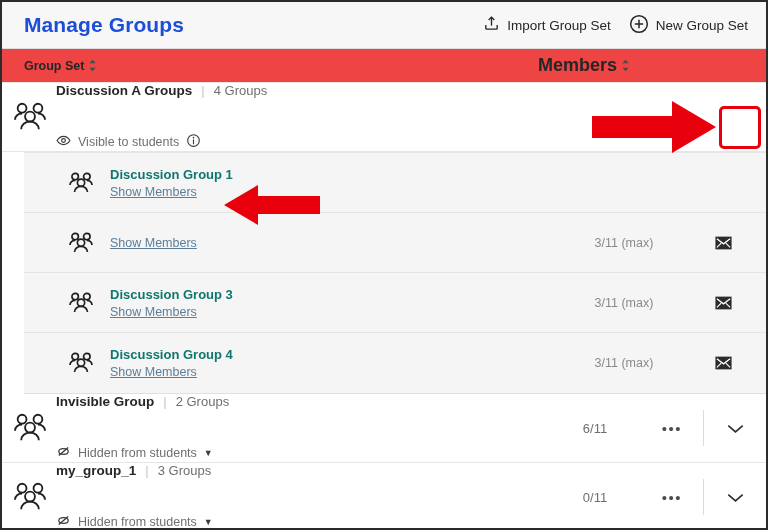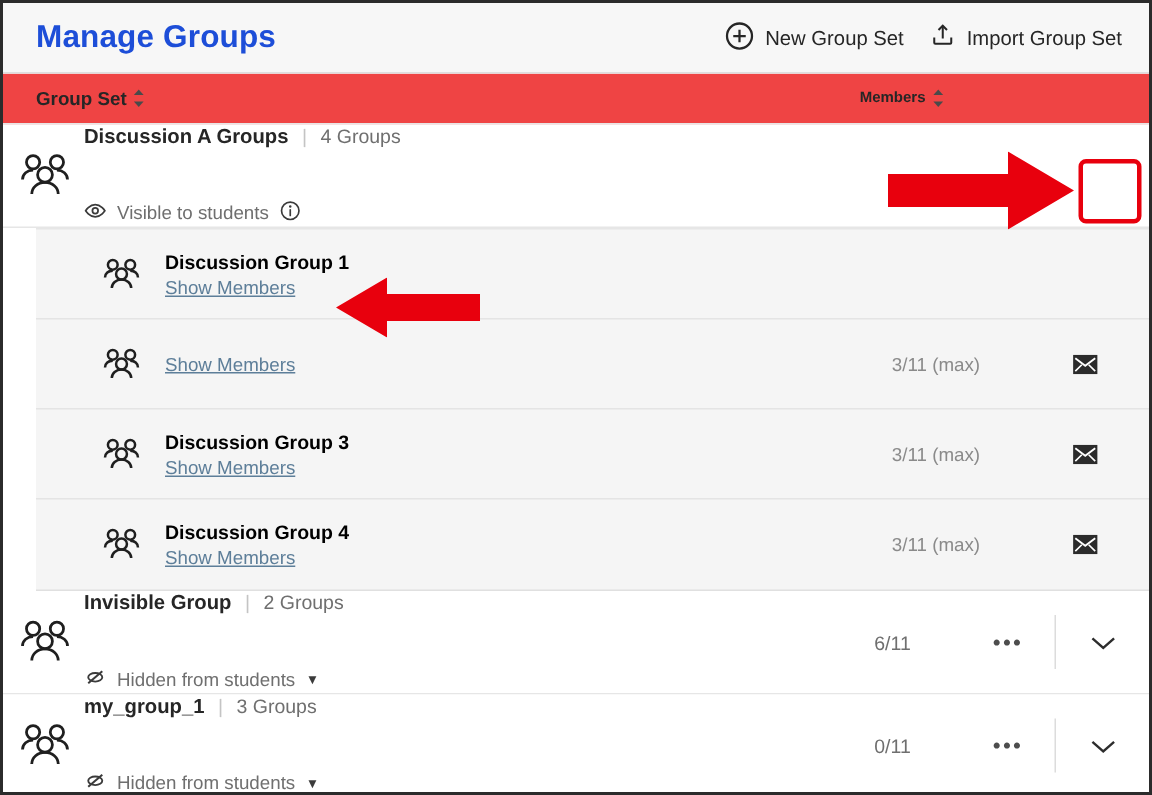--- a/index.html
+++ b/index.html
@@ -232,16 +232,6 @@
 
       <button class="hdr-btn">
         <span>
-          <svg width="20" height="20" viewBox="0 0 24 24" fill="none" stroke="#262626" stroke-width="1.8">
-            <circle cx="12" cy="12" r="10"></circle>
-            <path d="M12 7v10M7 12h10"></path>
-          </svg>
-        </span>
-        <span class="label">New Group Set</span>
-      </button>
-
-      <button class="hdr-btn">
-        <span>
           <svg width="17" height="17" viewBox="0 0 24 24" fill="none" stroke="#262626" stroke-width="1.9">
             <path d="M4 14v5a1 1 0 0 0 1 1h14a1 1 0 0 0 1-1v-5"></path>
             <path d="M12 15V3"></path>
@@ -249,6 +239,16 @@
           </svg>
         </span>
         <span class="label">Import Group Set</span>
+      </button>
+
+      <button class="hdr-btn">
+        <span>
+          <svg width="20" height="20" viewBox="0 0 24 24" fill="none" stroke="#262626" stroke-width="1.8">
+            <circle cx="12" cy="12" r="10"></circle>
+            <path d="M12 7v10M7 12h10"></path>
+          </svg>
+        </span>
+        <span class="label">New Group Set</span>
       </button>
 
     </div>

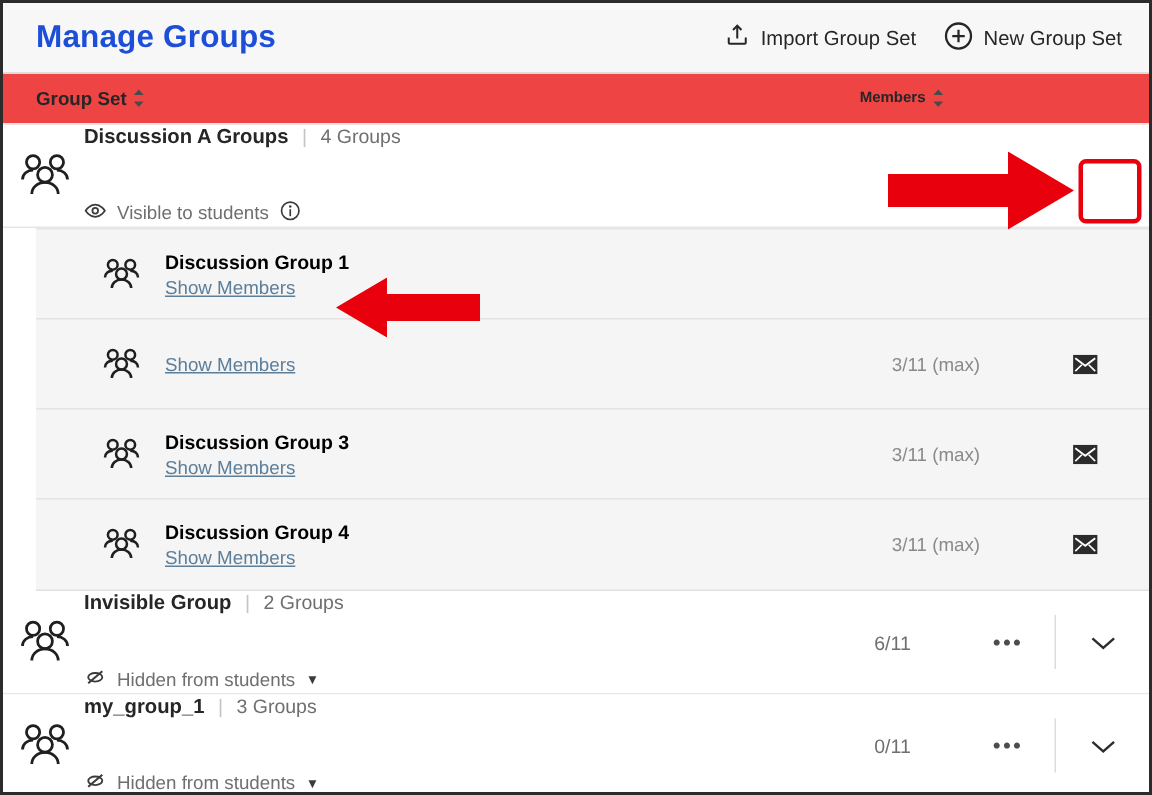--- a/index.html
+++ b/index.html
@@ -79,7 +79,7 @@
   .col-header .col-members {
     margin-left: auto;
     margin-right: 112px;
-    font-size: 10px;
+    font-size: 18px;
     font-weight: bold;
     color: #262626;
     display: flex;

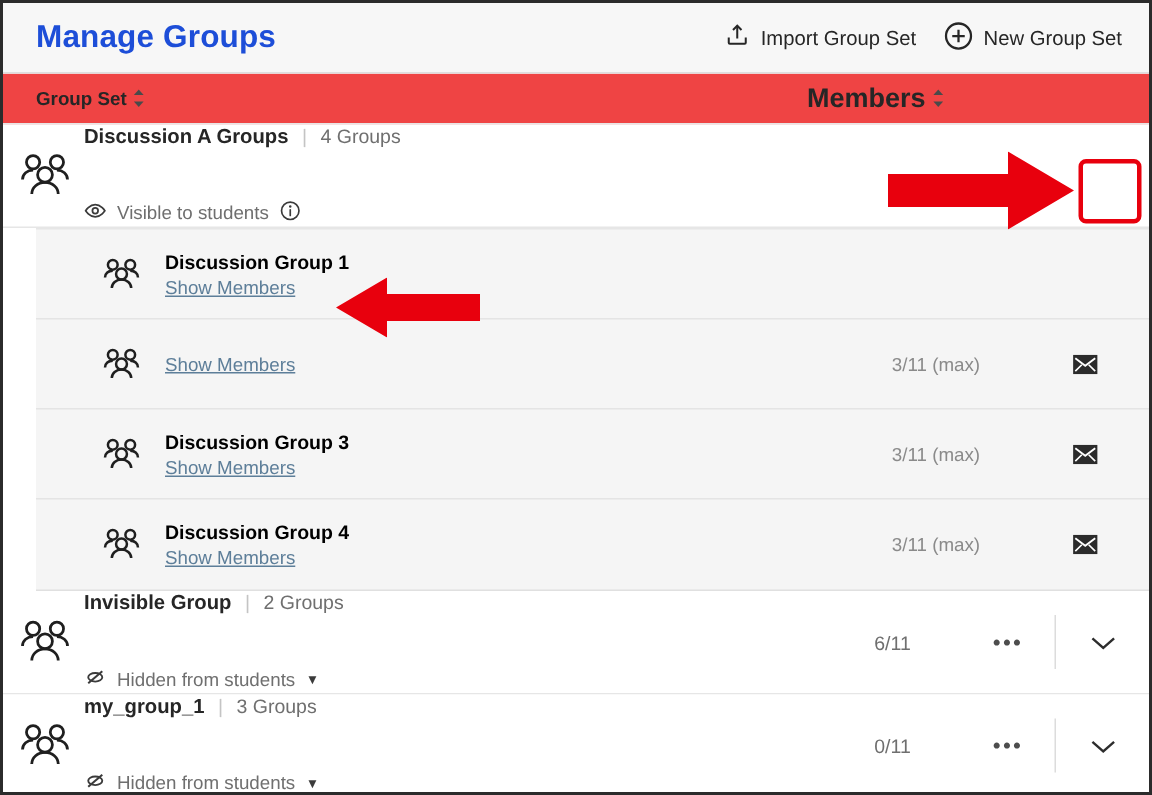--- a/index.html
+++ b/index.html
@@ -177,7 +177,7 @@
   .nested-row.last { border-bottom: none; }
   .ng-icon { width: 42px; flex: 0 0 42px; display: flex; align-items: center; }
   .ng-text { display: flex; flex-direction: column; gap: 3px; }
-  .ng-name { font-size: 13px; font-weight: bold; color: #000000; }
+  .ng-name { font-size: 13px; font-weight: bold; color: #0f766e; }
   .ng-link {
     font-size: 12.5px;
     color: #5d7e99;

